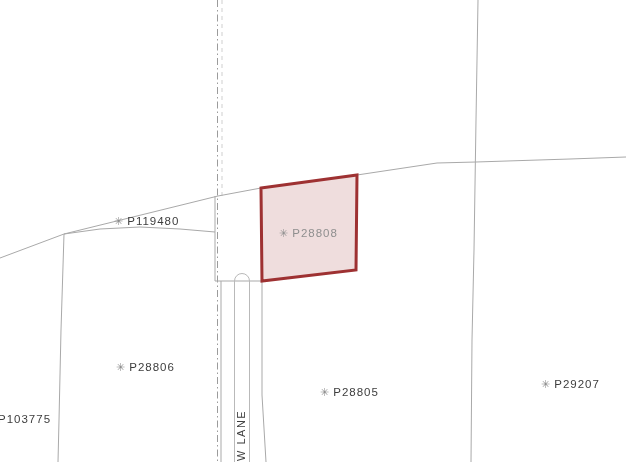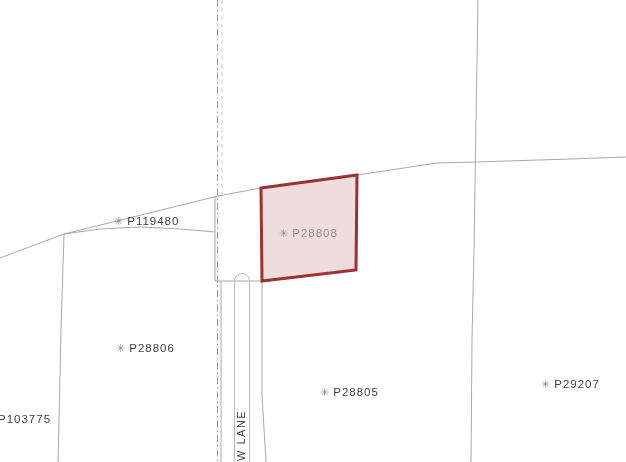--- a/index.html
+++ b/index.html
@@ -62,7 +62,7 @@
     </svg>
   <div id="labels-layer">
       <div class="parcel-label" style="left: 114px; top: 213px;"><span class="marker">✳</span><span>P119480</span></div>
-      <div class="parcel-label" style="left: 116px; top: 340px;"><span class="marker">✳</span><span>P28806</span></div>
+      <div class="parcel-label" style="left: 116px; top: 359px;"><span class="marker">✳</span><span>P28806</span></div>
       <div class="parcel-label" style="left: -2px; top: 411px;"><span>P103775</span></div>
       <div class="parcel-label" style="left: 320px; top: 384px;"><span class="marker">✳</span><span>P28805</span></div>
       <div class="parcel-label" style="left: 541px; top: 376px;"><span class="marker">✳</span><span>P29207</span></div>

